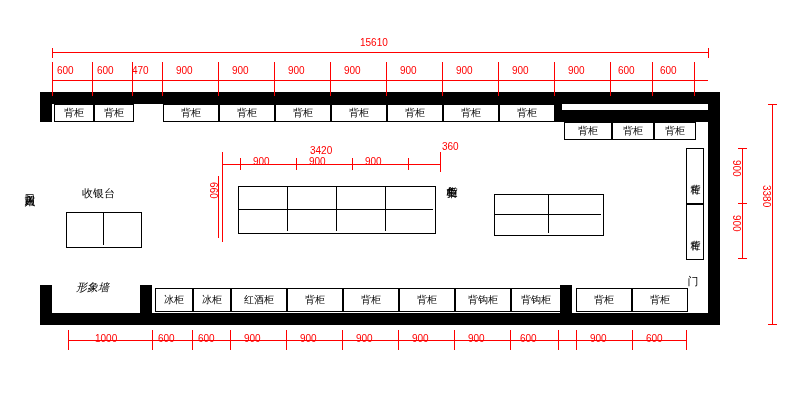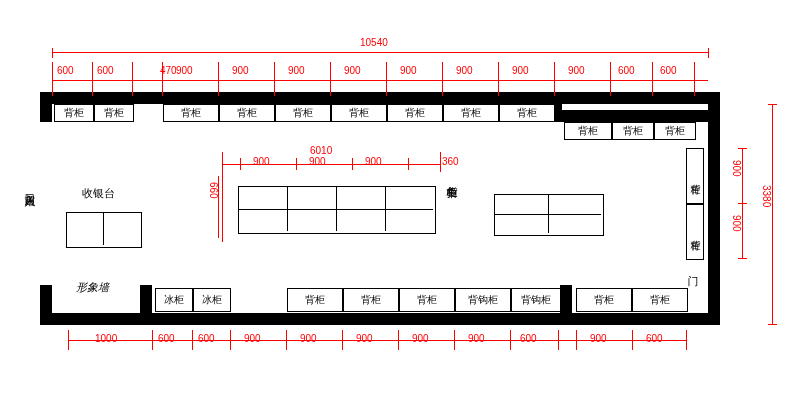--- a/index.html
+++ b/index.html
@@ -37,7 +37,7 @@
   <div class="wall" style="left:140px;top:285px;width:12px;height:30px;"></div>
   <div class="wall" style="left:560px;top:285px;width:12px;height:30px;"></div>
 
-  <div class="dim" style="left:360px;top:38px;">10540</div>
+  <div class="dim" style="left:360px;top:38px;">15610</div>
   <div class="dimline" style="left:52px;top:52px;width:656px;height:1px;"></div>
   <div class="tick" style="left:52px;top:48px;height:10px;"></div>
   <div class="tick" style="left:708px;top:48px;height:10px;"></div>

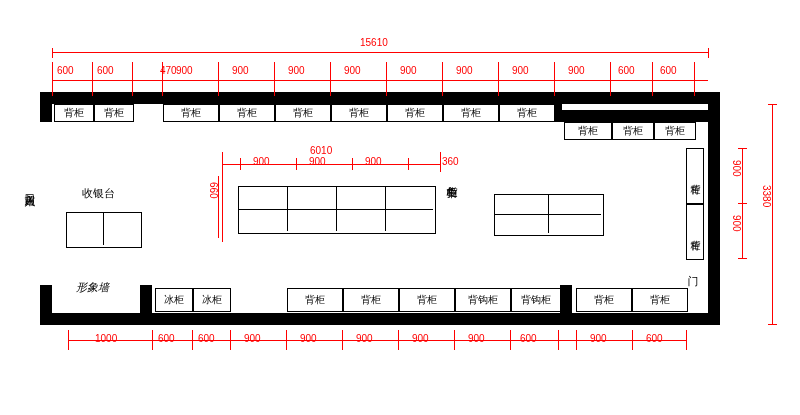--- a/index.html
+++ b/index.html
@@ -61,7 +61,7 @@
 
   <div class="dim" style="left:57px;top:66px;">600</div>
   <div class="dim" style="left:97px;top:66px;">600</div>
-  <div class="dim" style="left:132px;top:66px;margin-left:28px;">470</div>
+  <div class="dim" style="left:132px;top:66px;">470</div>
   <div class="dim" style="left:176px;top:66px;">900</div>
   <div class="dim" style="left:232px;top:66px;">900</div>
   <div class="dim" style="left:288px;top:66px;">900</div>

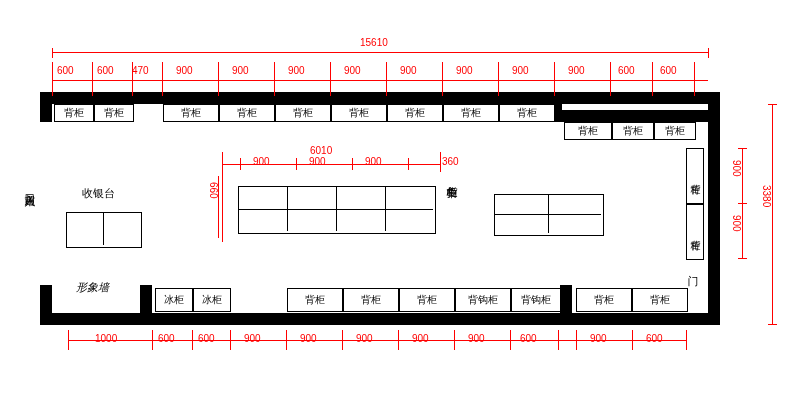--- a/index.html
+++ b/index.html
@@ -109,7 +109,7 @@
   <div class="box" style="left:66px;top:212px;width:74px;height:34px;"></div>
   <div class="vline" style="left:103px;top:213px;height:32px;"></div>
 
-  <div class="dim" style="left:310px;top:146px;">6010</div>
+  <div class="dim" style="left:310px;top:146px;">3420</div>
   <div class="dimline" style="left:222px;top:164px;width:218px;height:1px;"></div>
   <div class="dimline" style="left:222px;top:152px;width:1px;height:90px;"></div>
   <div class="dimline" style="left:440px;top:152px;width:1px;height:20px;"></div>

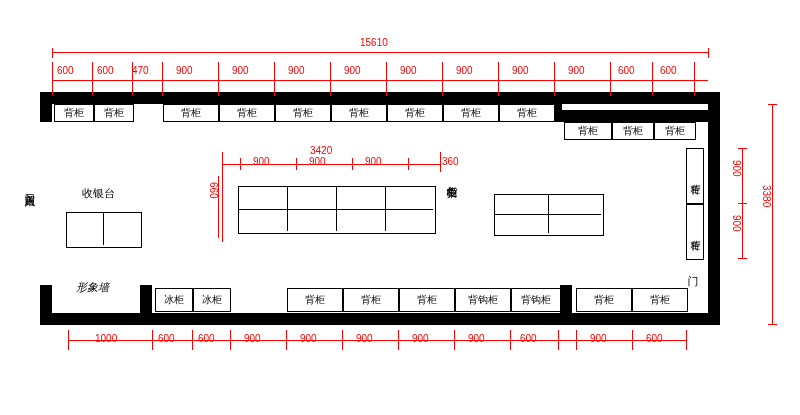--- a/index.html
+++ b/index.html
@@ -121,7 +121,7 @@
   <div class="dim" style="left:253px;top:157px;">900</div>
   <div class="dim" style="left:309px;top:157px;">900</div>
   <div class="dim" style="left:365px;top:157px;">900</div>
-  <div class="dim" style="left:442px;top:157px;">360</div>
+  <div class="dim" style="left:442px;top:142px;">360</div>
   <div class="lblv-red" style="left:208px;top:182px;">660</div>
   <div class="dimline" style="left:218px;top:176px;width:1px;height:62px;"></div>
 

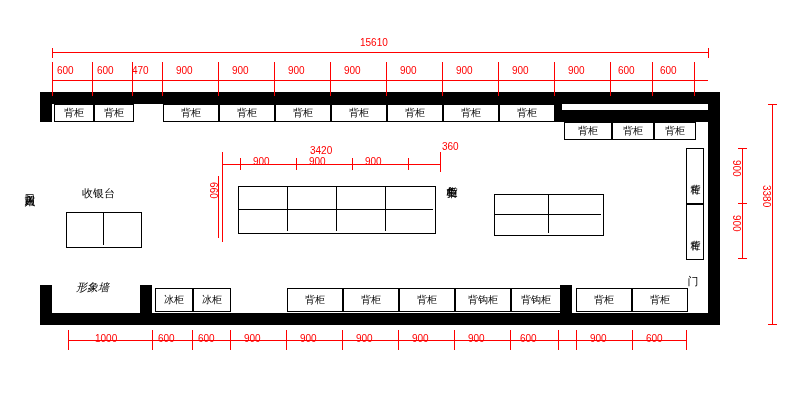--- a/index.html
+++ b/index.html
@@ -141,6 +141,7 @@
 
   <div class="cab" style="left:155px;top:288px;width:36px;height:22px;">冰柜</div>
   <div class="cab" style="left:193px;top:288px;width:36px;height:22px;">冰柜</div>
+  <div class="cab" style="left:231px;top:288px;width:54px;height:22px;">红酒柜</div>
   <div class="cab" style="left:287px;top:288px;width:54px;height:22px;">背柜</div>
   <div class="cab" style="left:343px;top:288px;width:54px;height:22px;">背柜</div>
   <div class="cab" style="left:399px;top:288px;width:54px;height:22px;">背柜</div>

